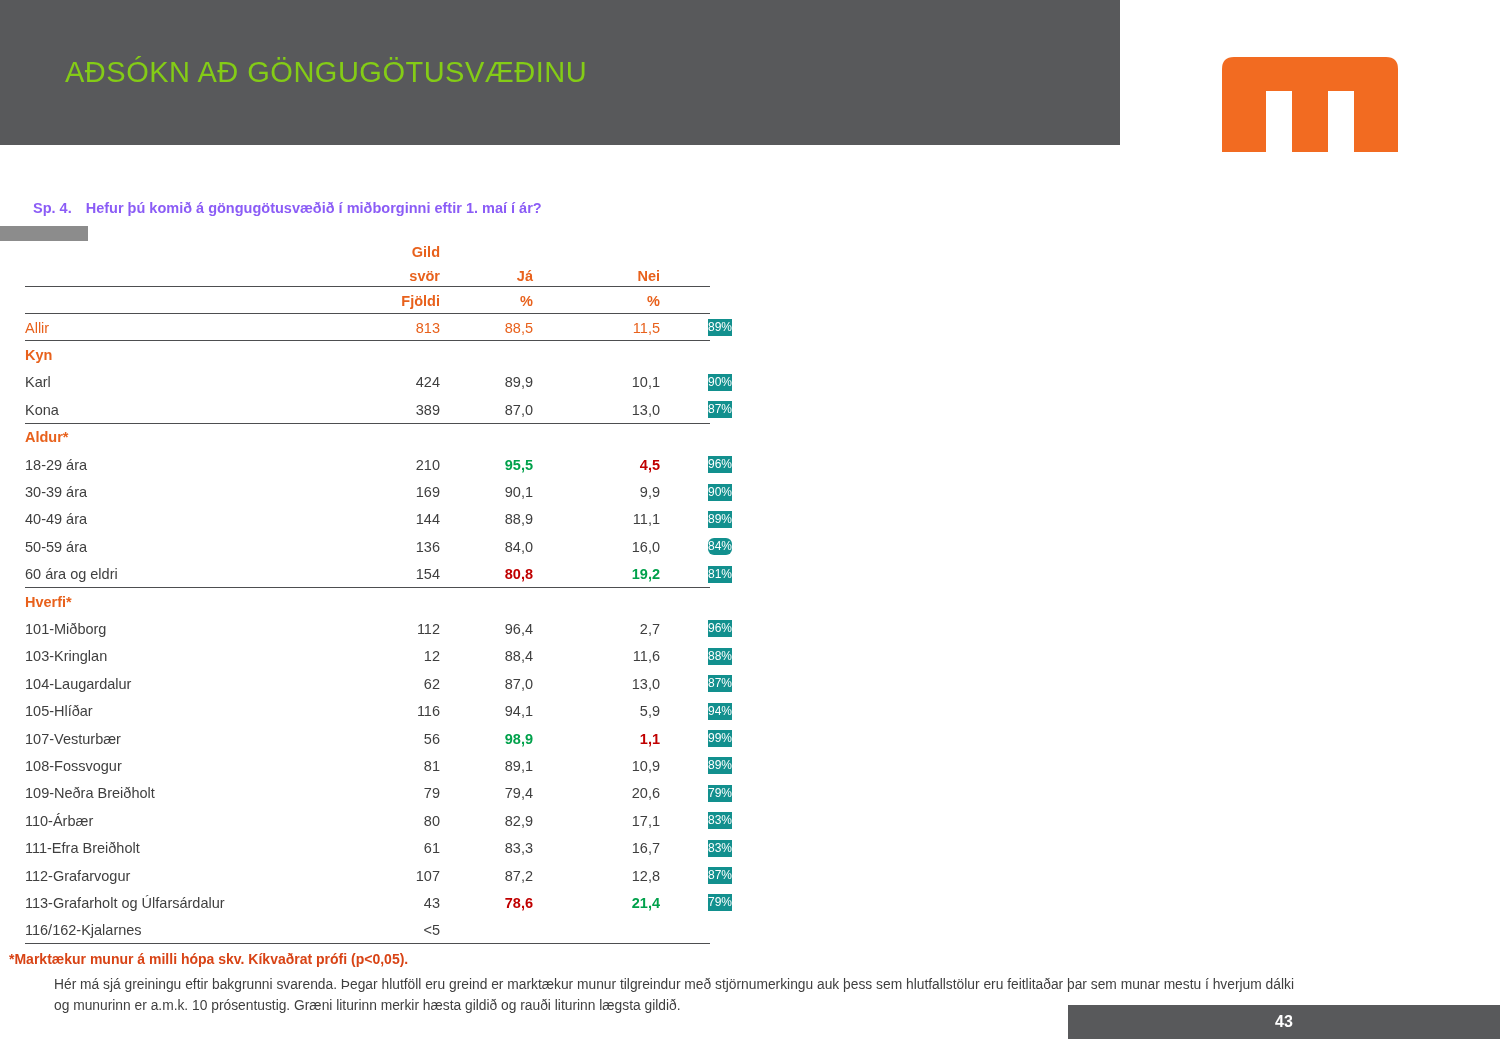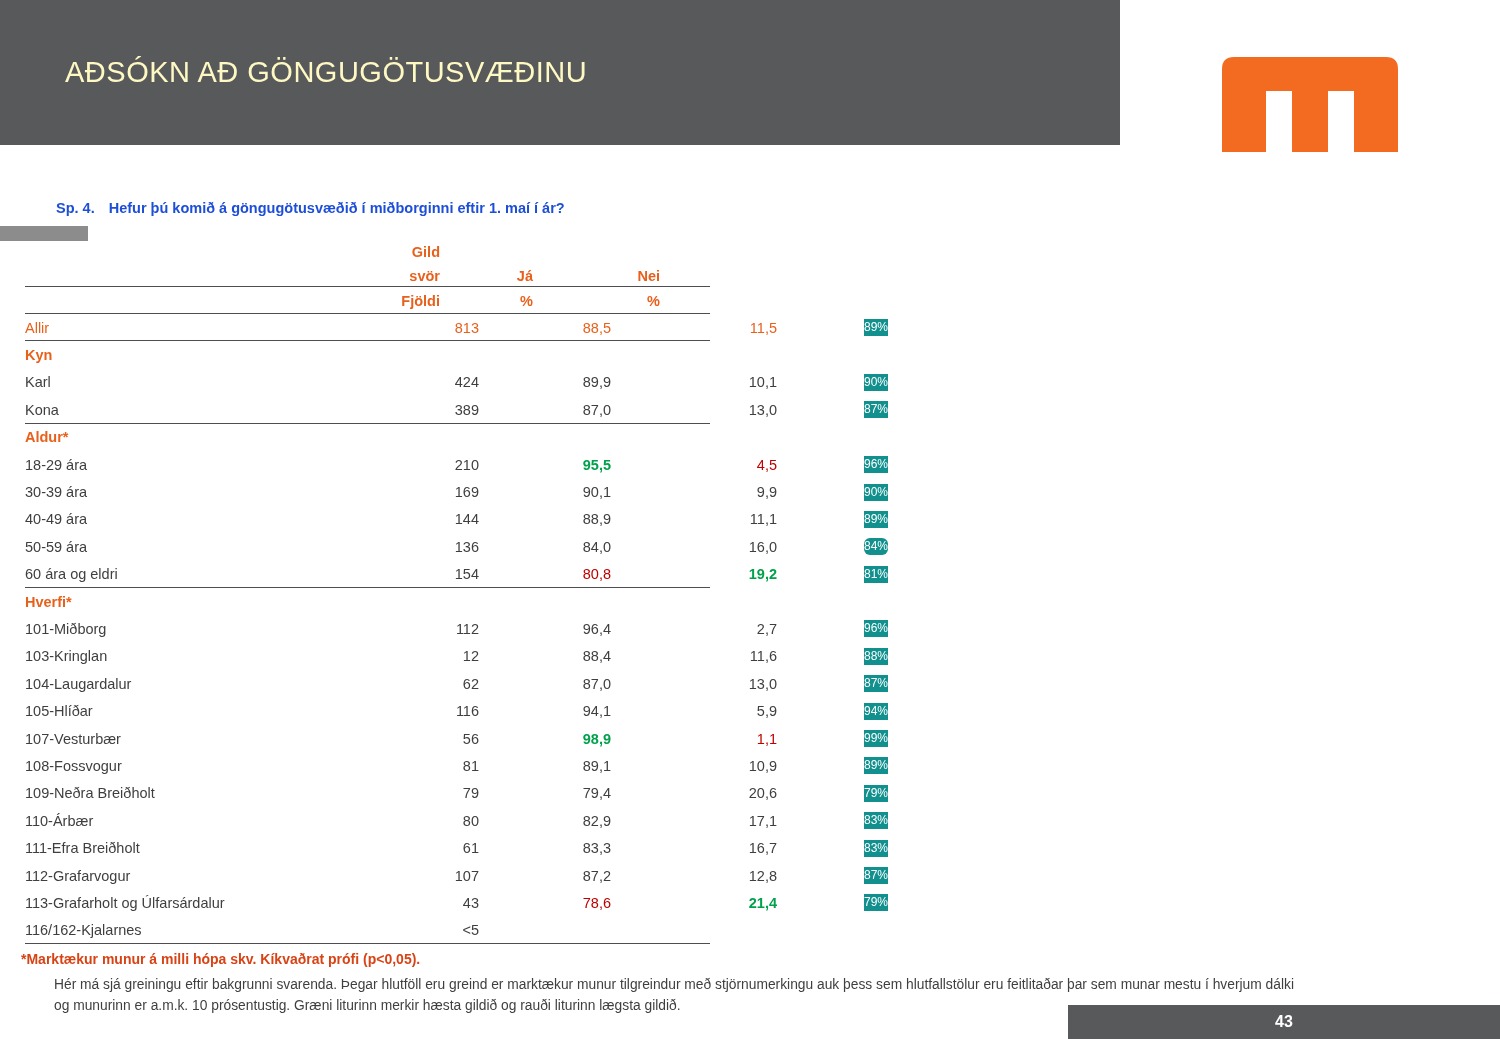--- a/index.html
+++ b/index.html
@@ -8,7 +8,7 @@
 
   
   .topbar { position:absolute; left:0; top:0; width:1120px; height:145px; background:#58595B; display:flex; align-items:center; }
-  .topbar h1 { color:#fef9c3; font-size:29px; font-weight:400; letter-spacing:0.5px; margin-left:65px; }
+  .topbar h1 { color:#84cc16; font-size:29px; font-weight:400; letter-spacing:0.5px; margin-left:65px; }
 
   
   .logo { position:absolute; left:1222px; top:57px; width:176px; height:95px; }

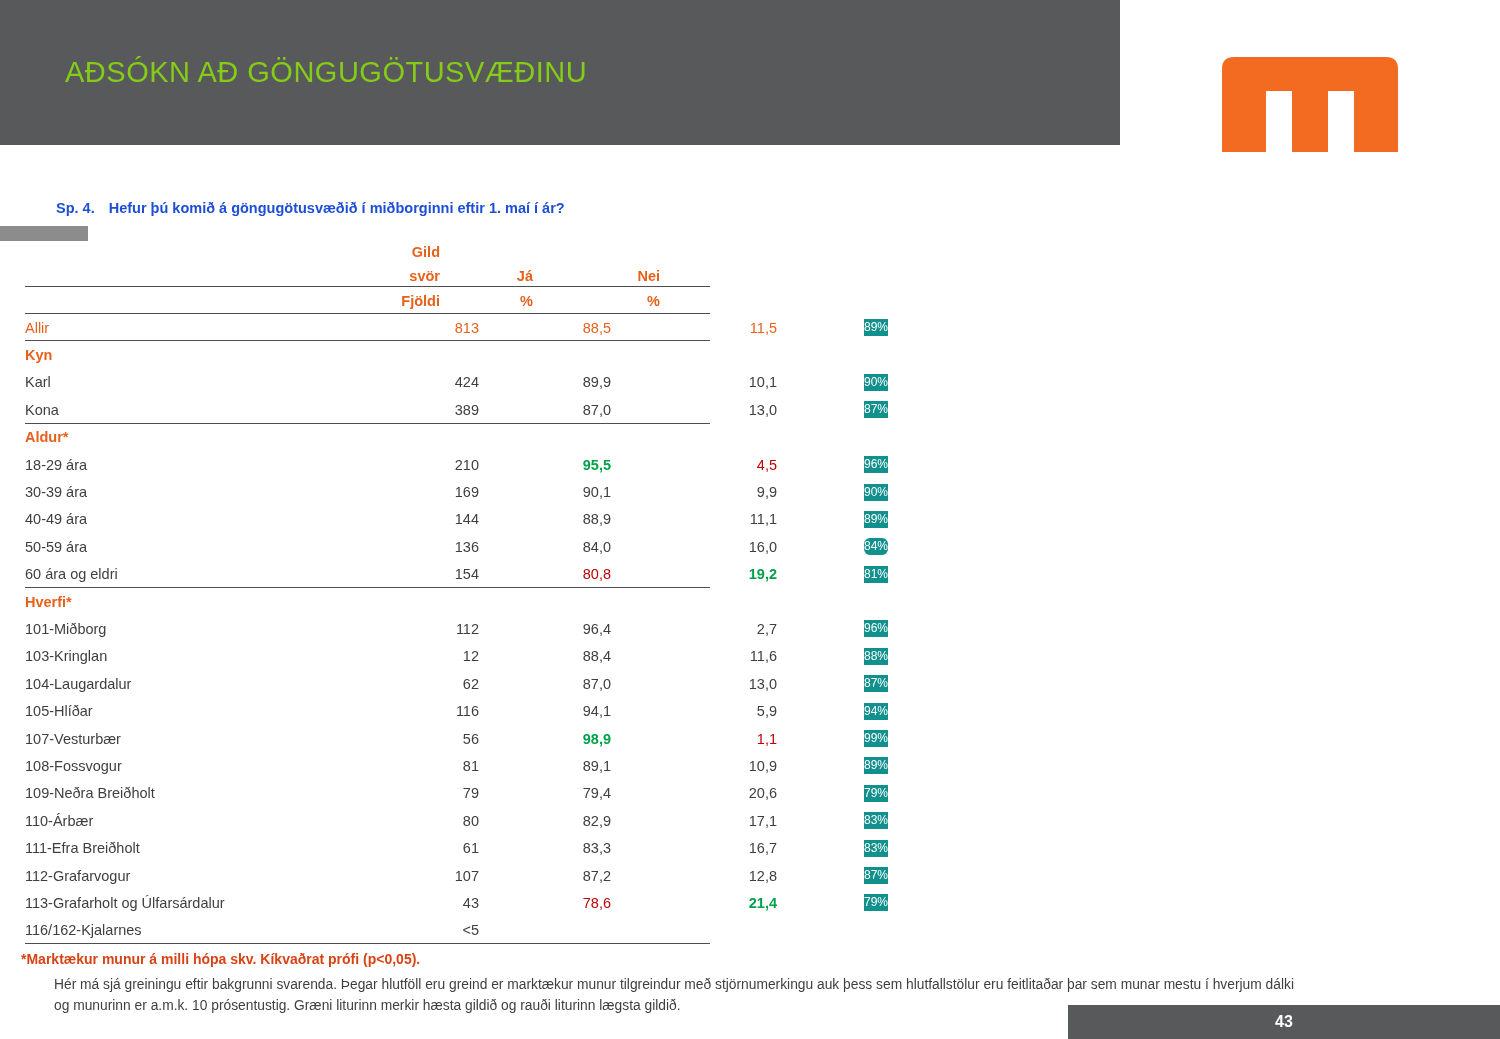--- a/index.html
+++ b/index.html
@@ -14,7 +14,7 @@
   .logo { position:absolute; left:1222px; top:57px; width:176px; height:95px; }
 
   
-  .question { position:absolute; left:56px; top:200px; font-size:14.5px; font-weight:600; color:#1d4ed8; }
+  .question { position:absolute; left:33px; top:200px; font-size:14.5px; font-weight:600; color:#8b5cf6; }
   .question .qtext { margin-left:14px; }
 
   

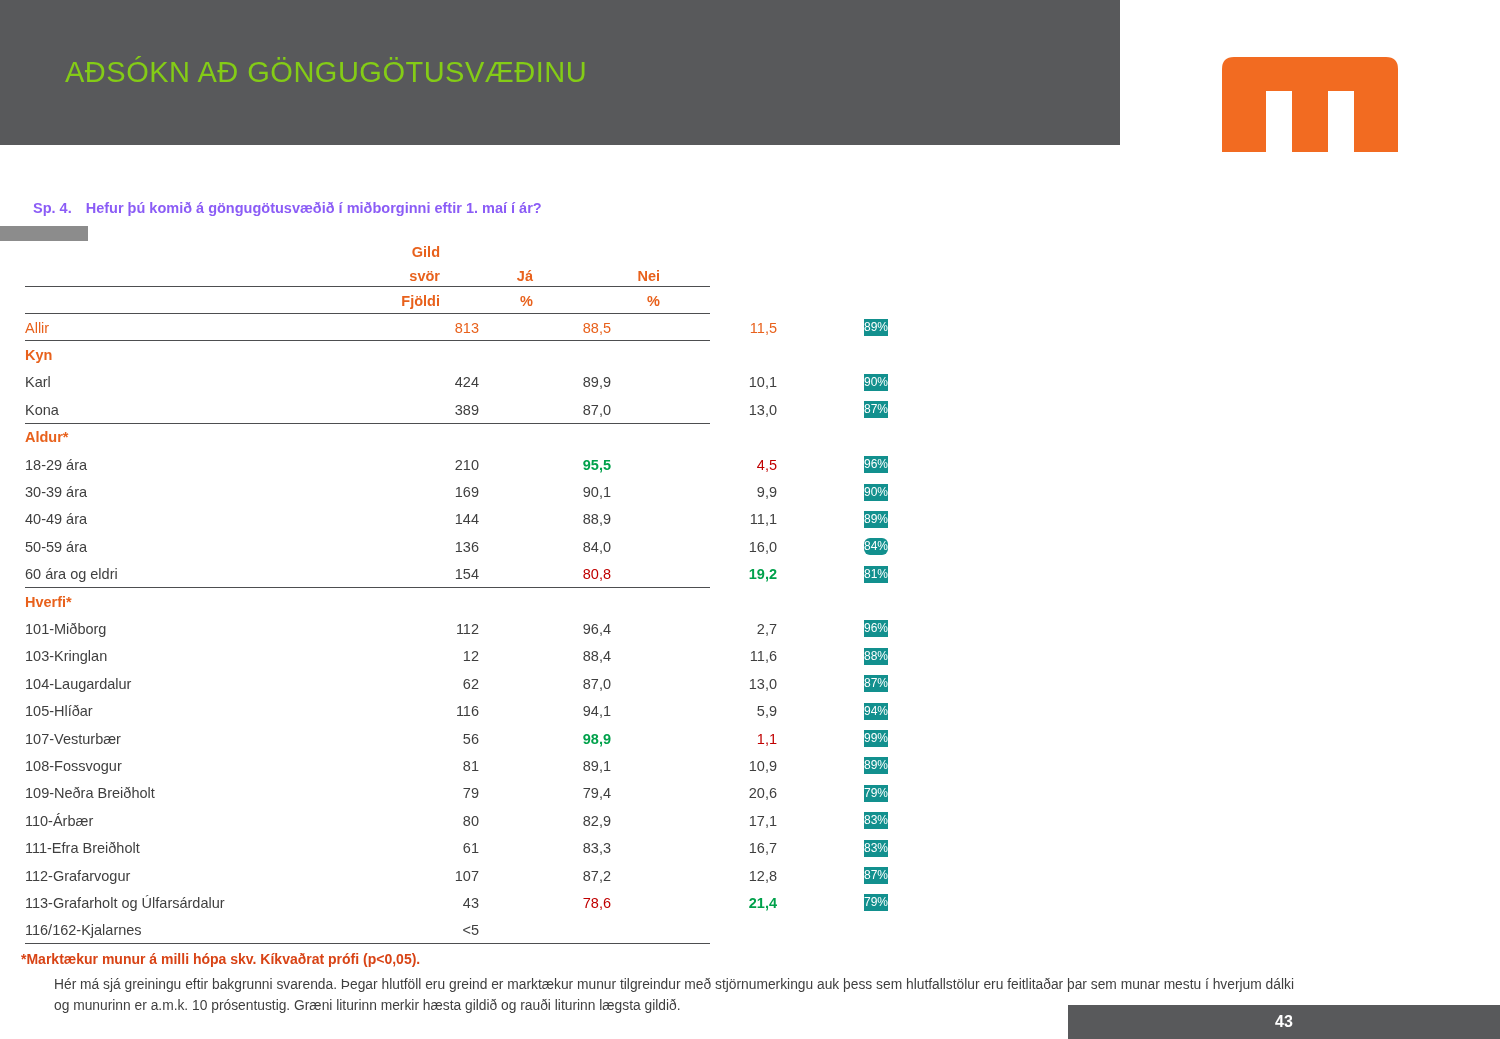--- a/index.html
+++ b/index.html
@@ -29,7 +29,7 @@
   .hrow.r3 { height:27px; }
   .c.num { text-align:right; }
   .line::after { content:""; position:absolute; left:0; bottom:0; width:685px; border-bottom:1.5px solid #4d4e50; }
-  .trow { height:27.4px;gap:39px; }
+  .trow { height:27.4px; }
   .trow.hr::after { content:""; position:absolute; left:0; bottom:0; width:685px; border-bottom:1.5px solid #4d4e50; }
   .trow.orange .c { color:#E8611C; }
   .trow.section .label { color:#E8611C; font-weight:600; }

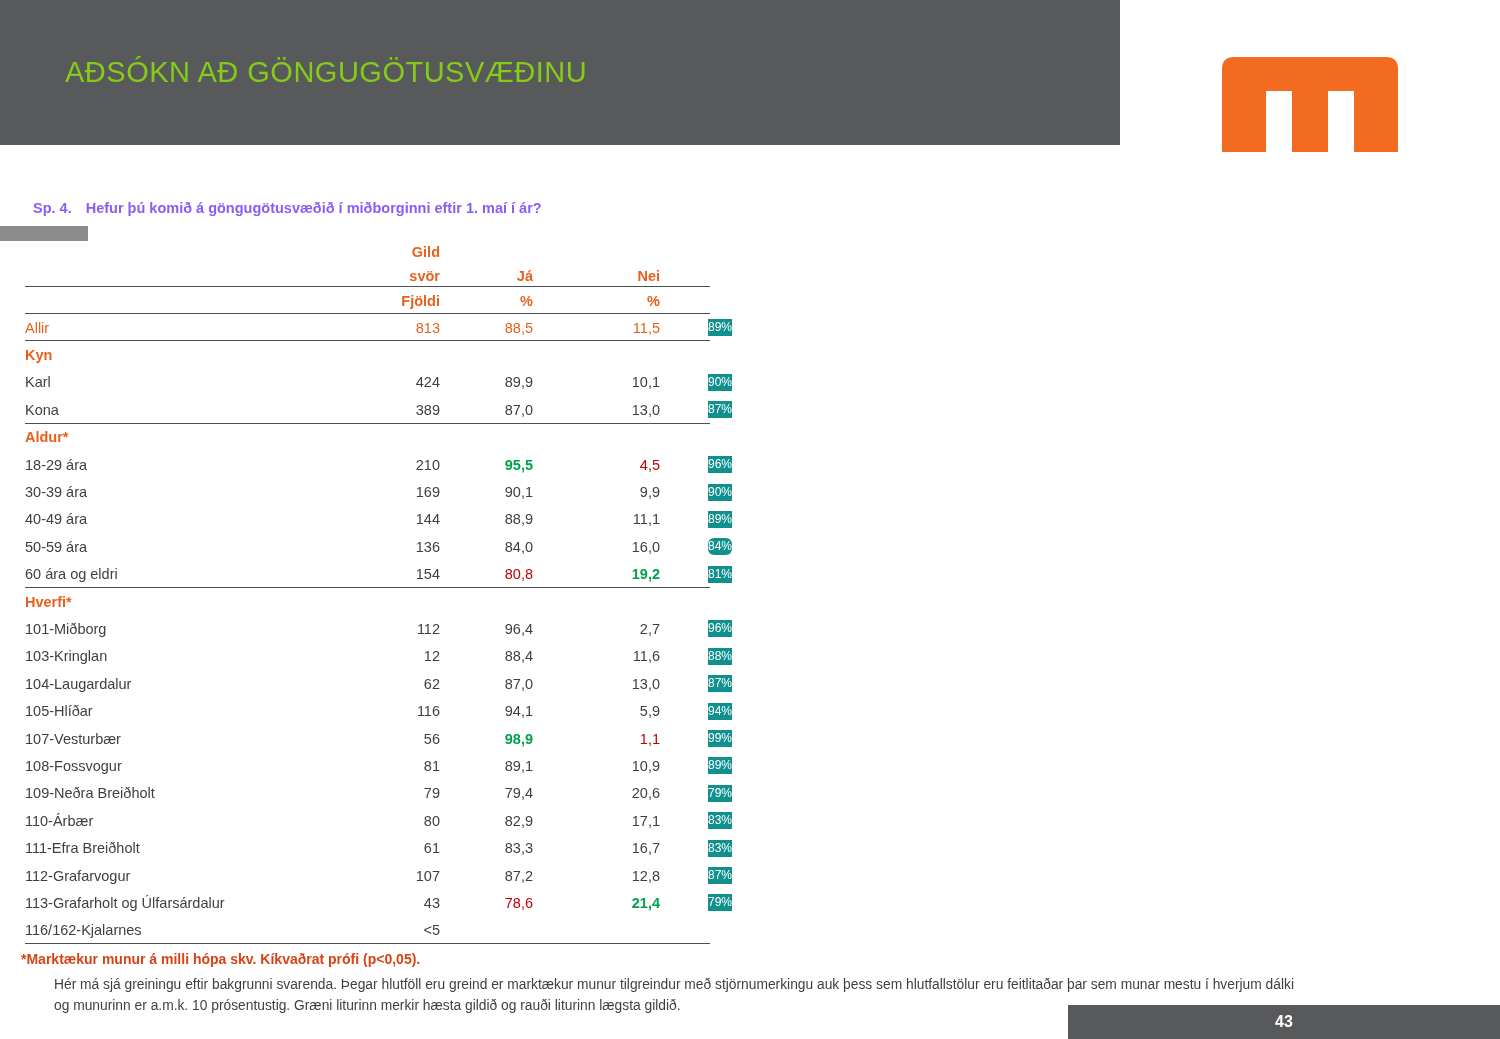--- a/index.html
+++ b/index.html
@@ -34,7 +34,7 @@
   .trow.orange .c { color:#E8611C; }
   .trow.section .label { color:#E8611C; font-weight:600; }
   .c .green, .green { color:#00A14B; font-weight:bold; }
-  .c .red, .red { color:#C00000; font-weight:normal; }
+  .c .red, .red { color:#C00000; font-weight:bold; }
 
   .barcell { height:100%; display:flex; align-items:center;margin-left:48px; }
   .bar { height:17px; background:#12908E; display:flex; align-items:center; justify-content:center; }

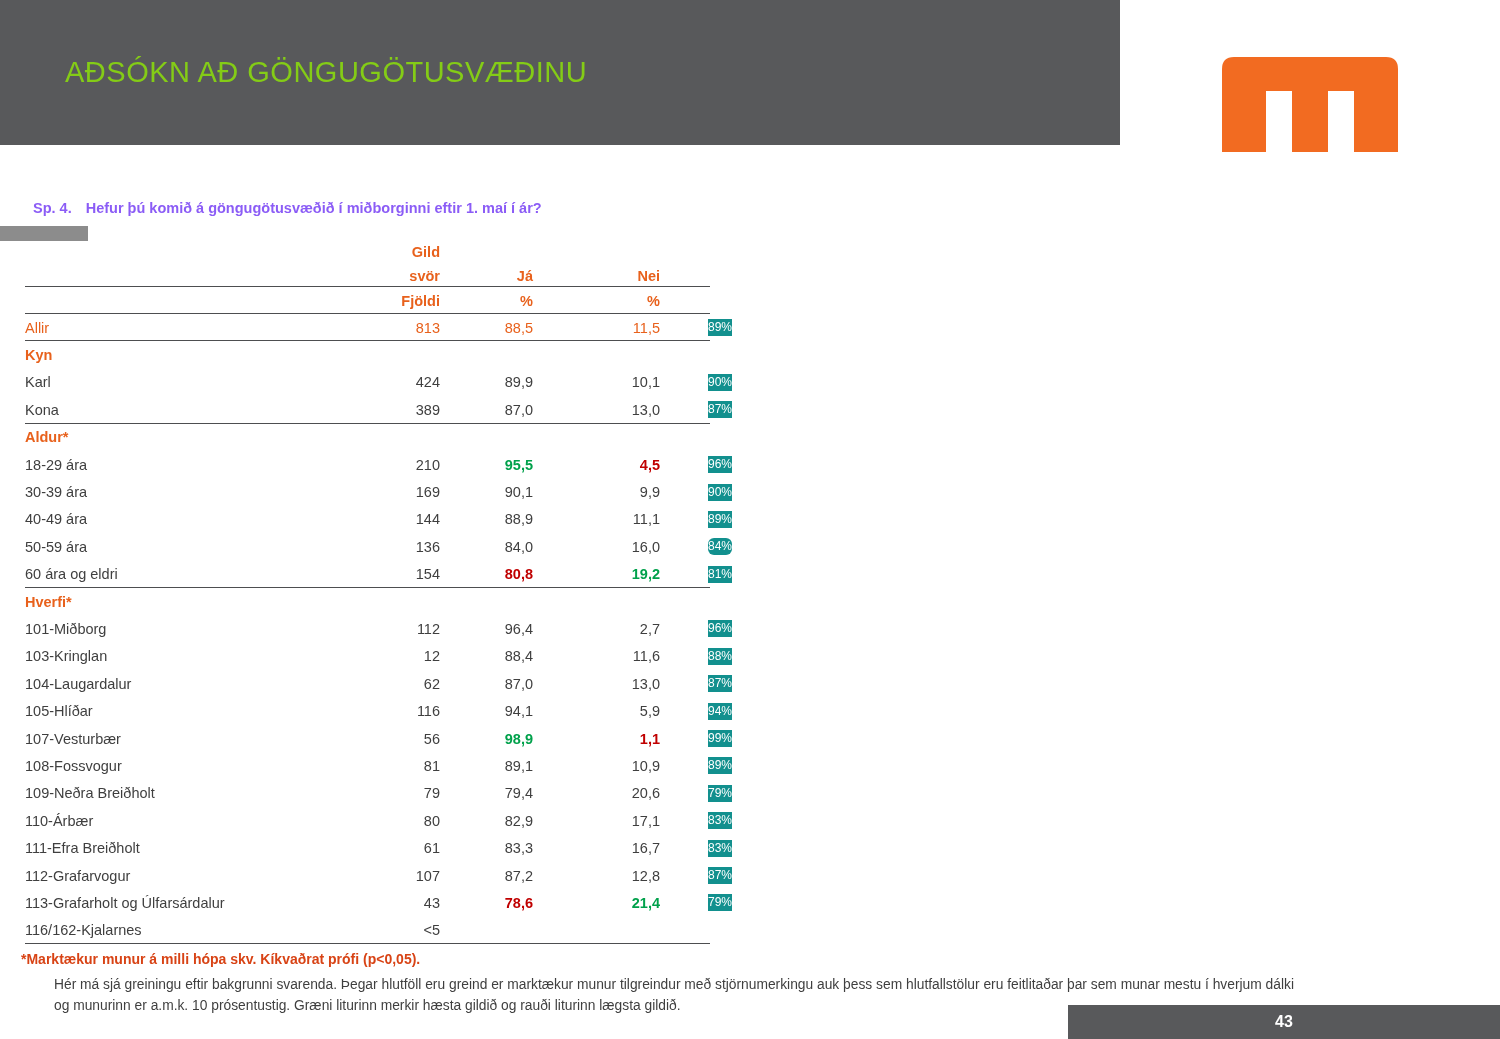--- a/index.html
+++ b/index.html
@@ -41,7 +41,7 @@
   .barlabel { color:#fff; font-size:12px; line-height:17px; }
 
   
-  .footnote { position:absolute; left:21px; top:951px; font-size:14px; font-weight:600; color:#D84315; }
+  .footnote { position:absolute; left:9px; top:951px; font-size:14px; font-weight:600; color:#D84315; }
   .note { position:absolute; left:25px; top:974px; width:1245px; font-size:13.8px; line-height:1.55; color:#3F3F3F;margin-left:29px; }
 
   

